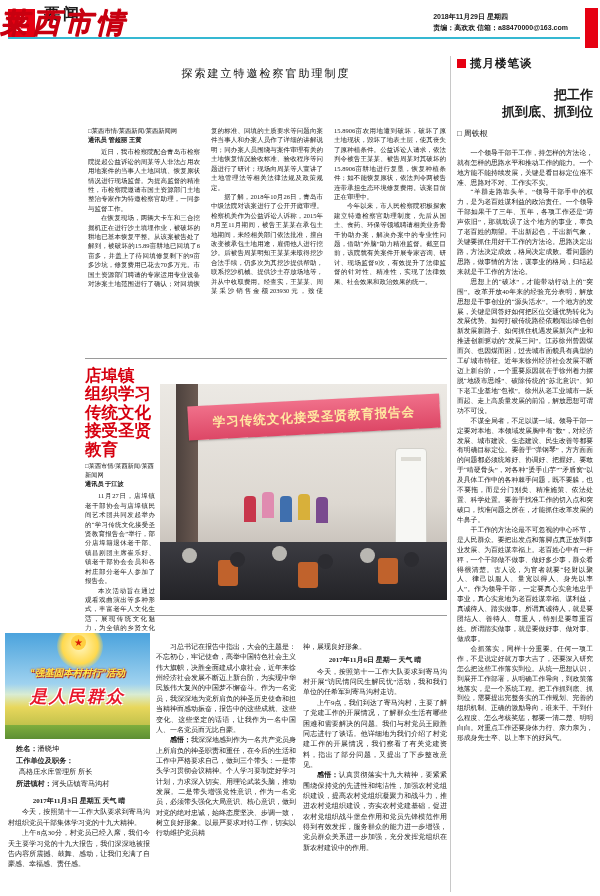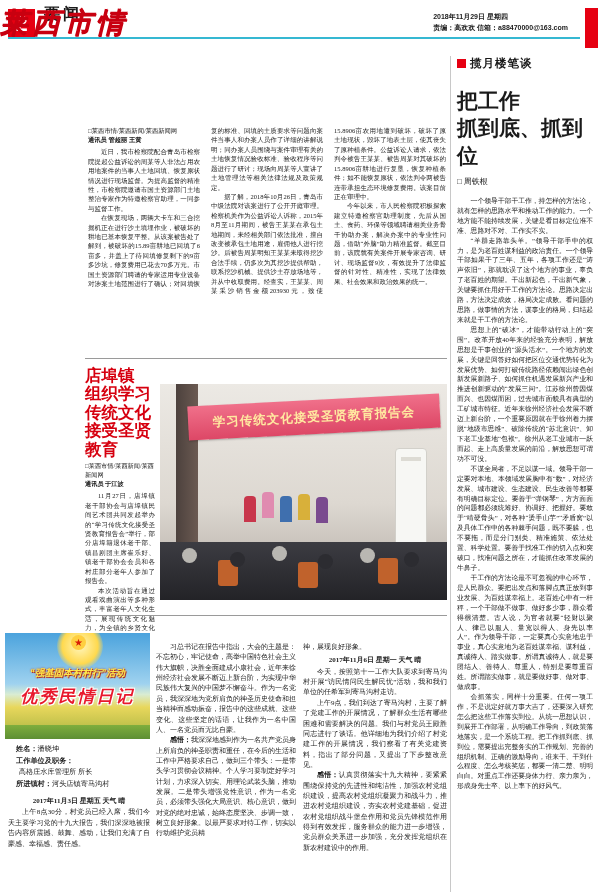--- a/index.html
+++ b/index.html
@@ -120,6 +120,7 @@
   <div class="side-red-bar"></div>
   <div class="header-rule"></div>
 
+  <div class="kicker">探索建立特邀检察官助理制度</div>
   <div class="lead-body">
     <div class="byline1">
       <span class="src">□莱西市情/莱西新闻/莱西新闻网</span>

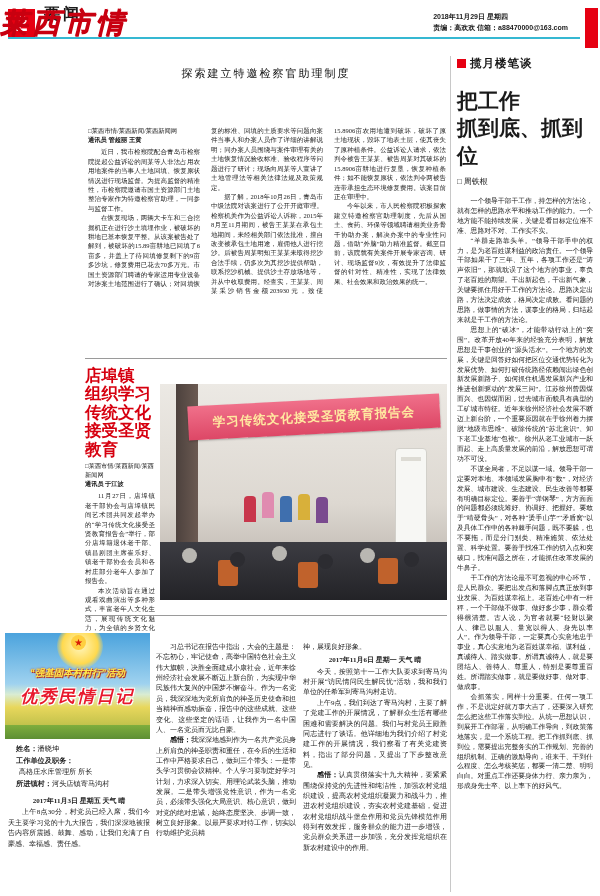--- a/index.html
+++ b/index.html
@@ -44,7 +44,7 @@
   .op-header { font-family:"Liberation Sans",sans-serif; font-weight:bold; font-size:11.5px;
     letter-spacing:1px; display:flex; align-items:center; gap:4px; }
   .red-sq { width:9px; height:9px; background:#e60012; display:inline-block; }
-  .op-title { margin-top:16px; text-align:left; font-size:21px; font-weight:900;
+  .op-title { margin-top:16px; text-align:right; font-size:13px; font-weight:900;
     line-height:1.3; font-family:"Liberation Sans",sans-serif; }
   .op-byline { font-size:8px; margin:7px 0 9px; }
   .essay { font-size:6.8px; line-height:1.46; text-align:justify; color:#222; }

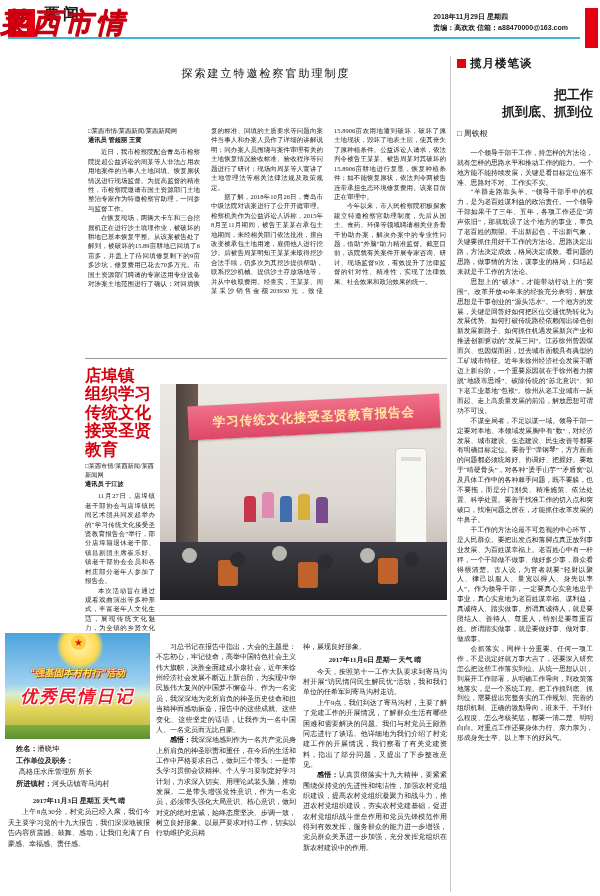--- a/index.html
+++ b/index.html
@@ -201,7 +201,7 @@
     <div class="emblem">★</div>
     <div class="field-strip"></div>
     <div class="campaign">“强基固本村村行”活动</div>
-    <div class="promo-title">优秀民情日记</div>
+    <div class="promo-title">是人民群众</div>
   </div>
 
   <div class="diary-colA diary">

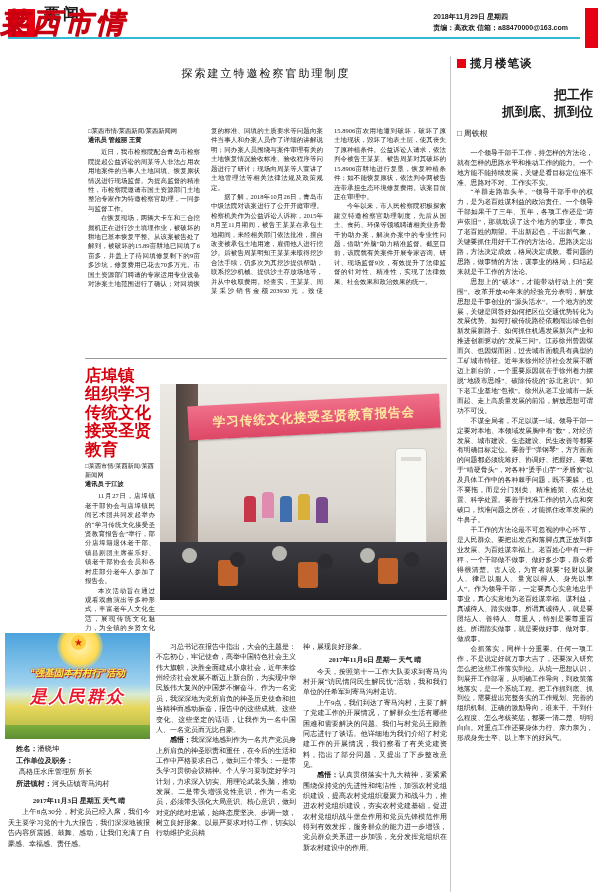--- a/index.html
+++ b/index.html
@@ -212,6 +212,7 @@
       <div><b>所进镇村：</b><span>河头店镇寄马沟村</span></div>
     </div>
     <p class="entry-date">2017年11月3日 星期五 天气 晴</p>
+    <p>今天，按照第十一工作大队要求到寄马沟村组织党员干部集体学习党的十九大精神。</p>
     <p>上午8点30分，村党员已经入席，我们今天主要学习党的十九大报告，我们深深地被报告内容所震撼、鼓舞、感动，让我们充满了自豪感、幸福感、责任感。</p>
   </div>
 

